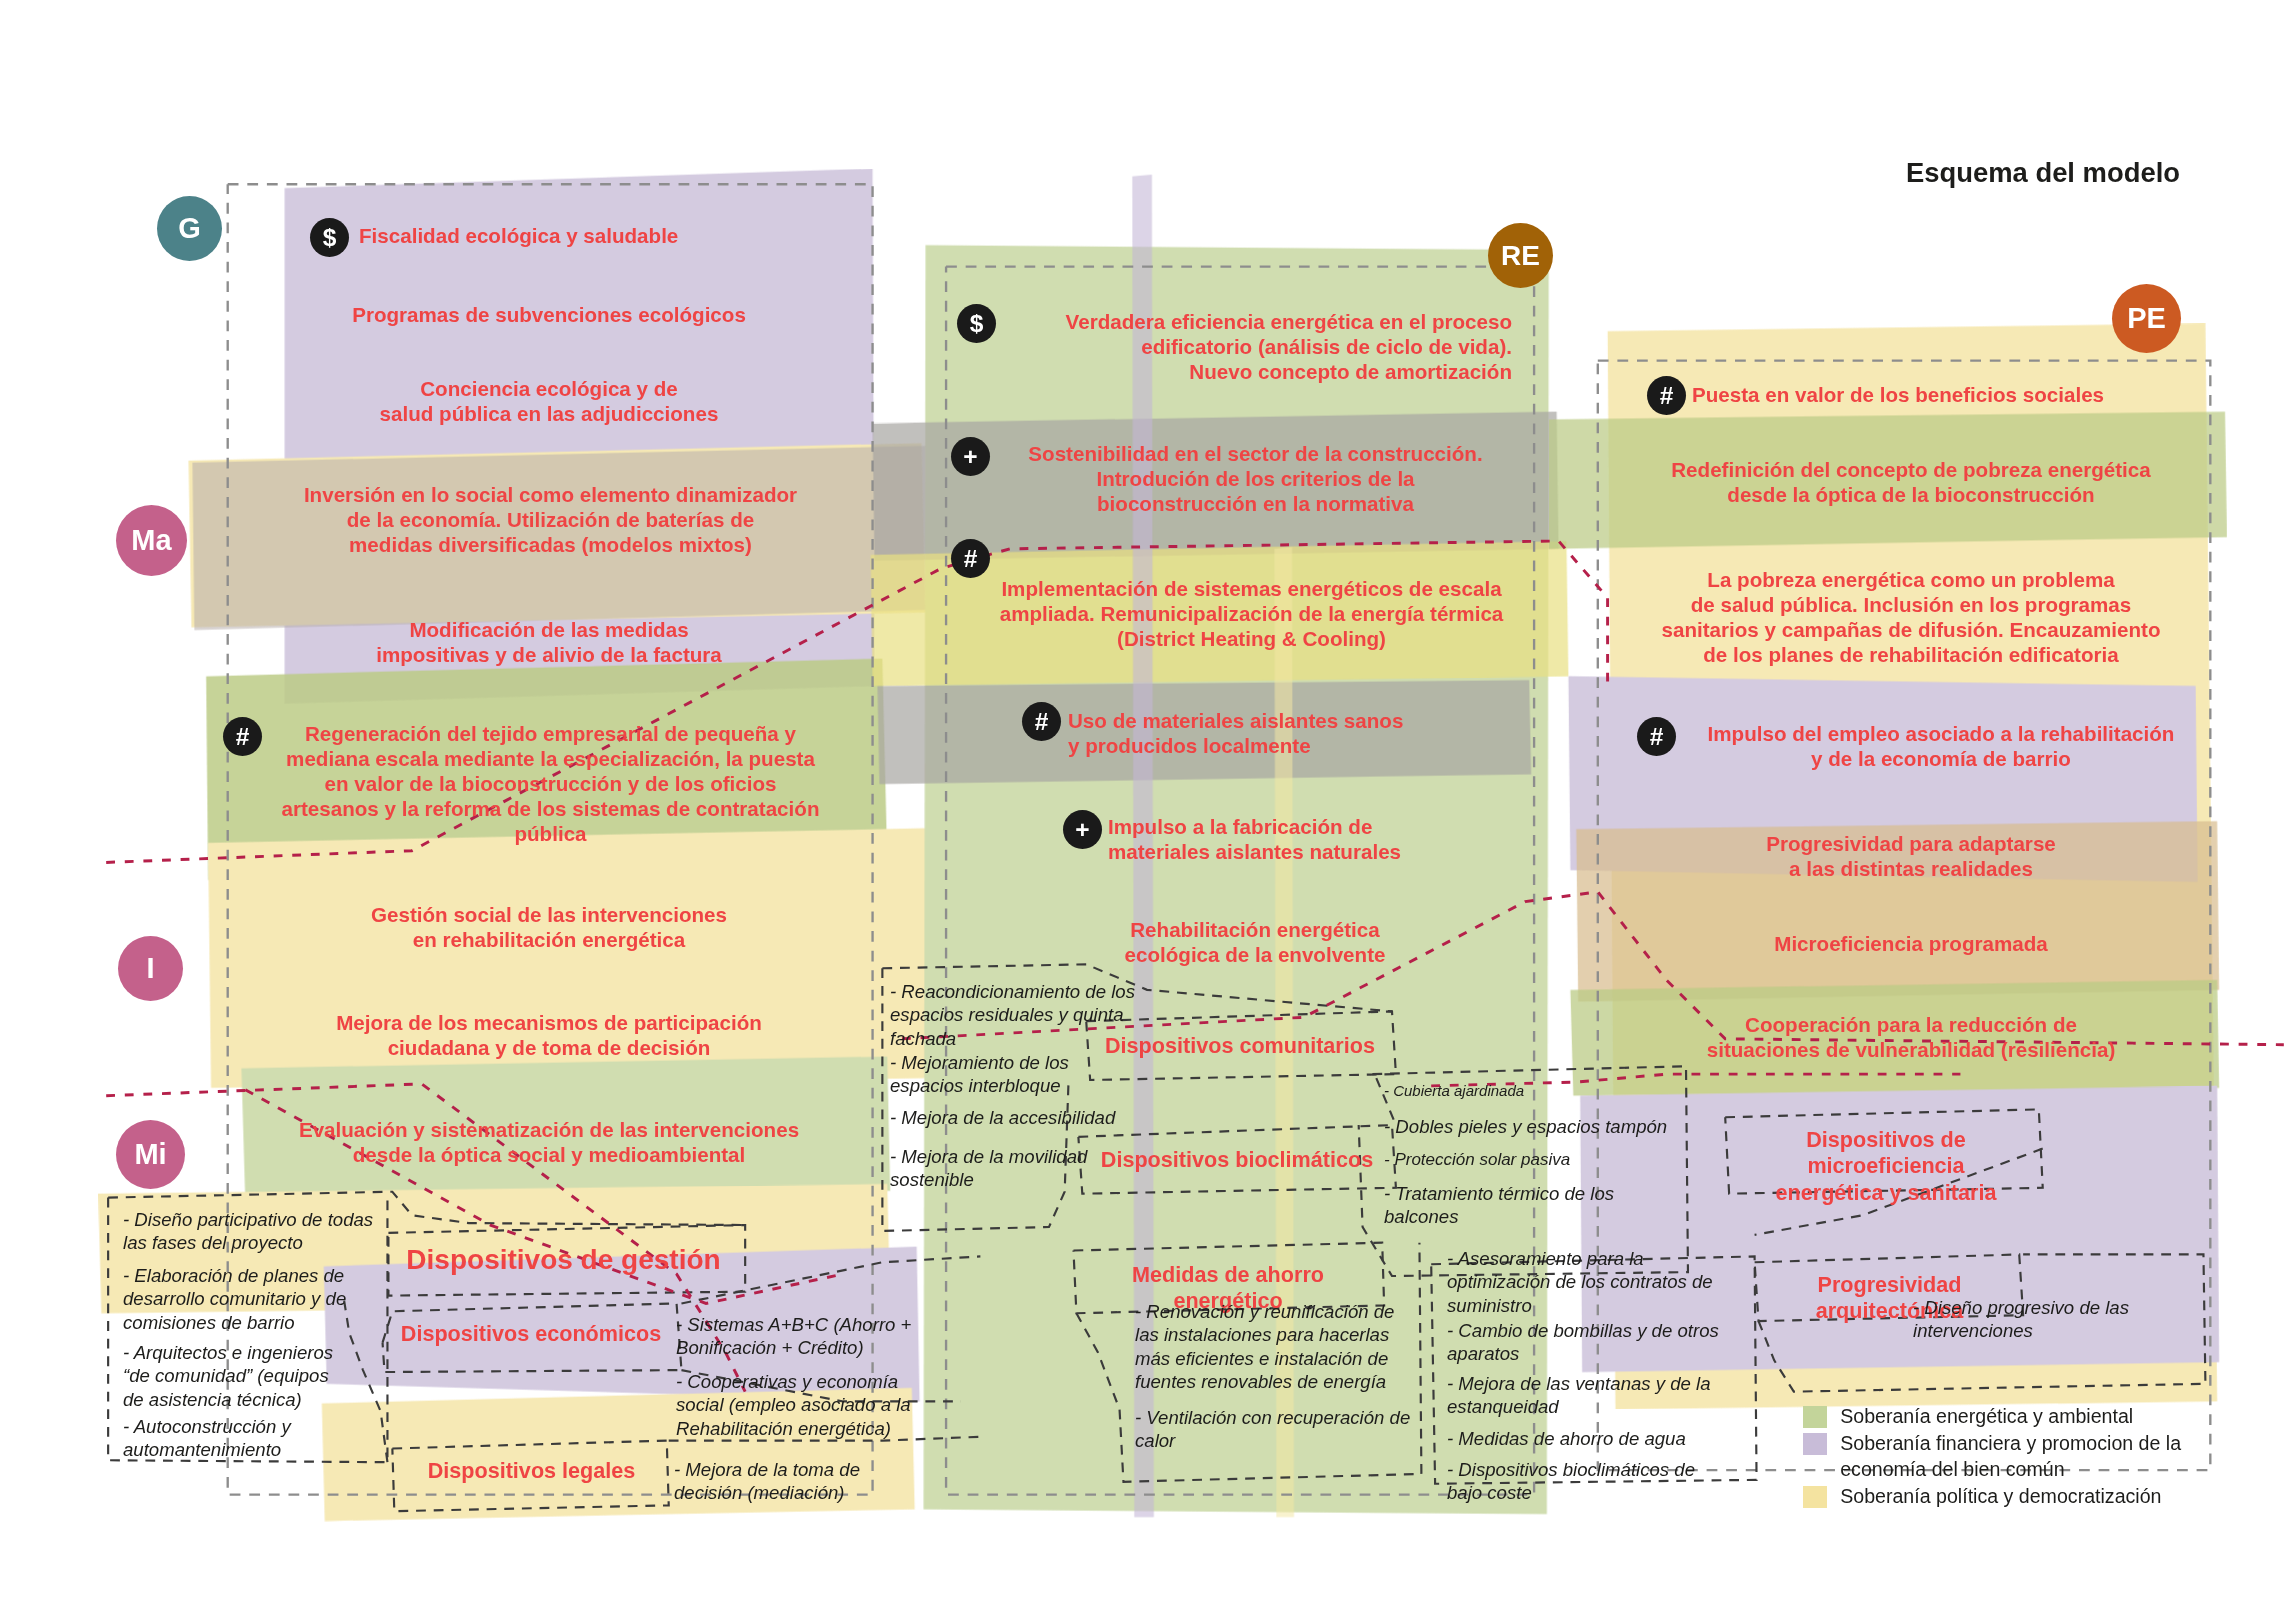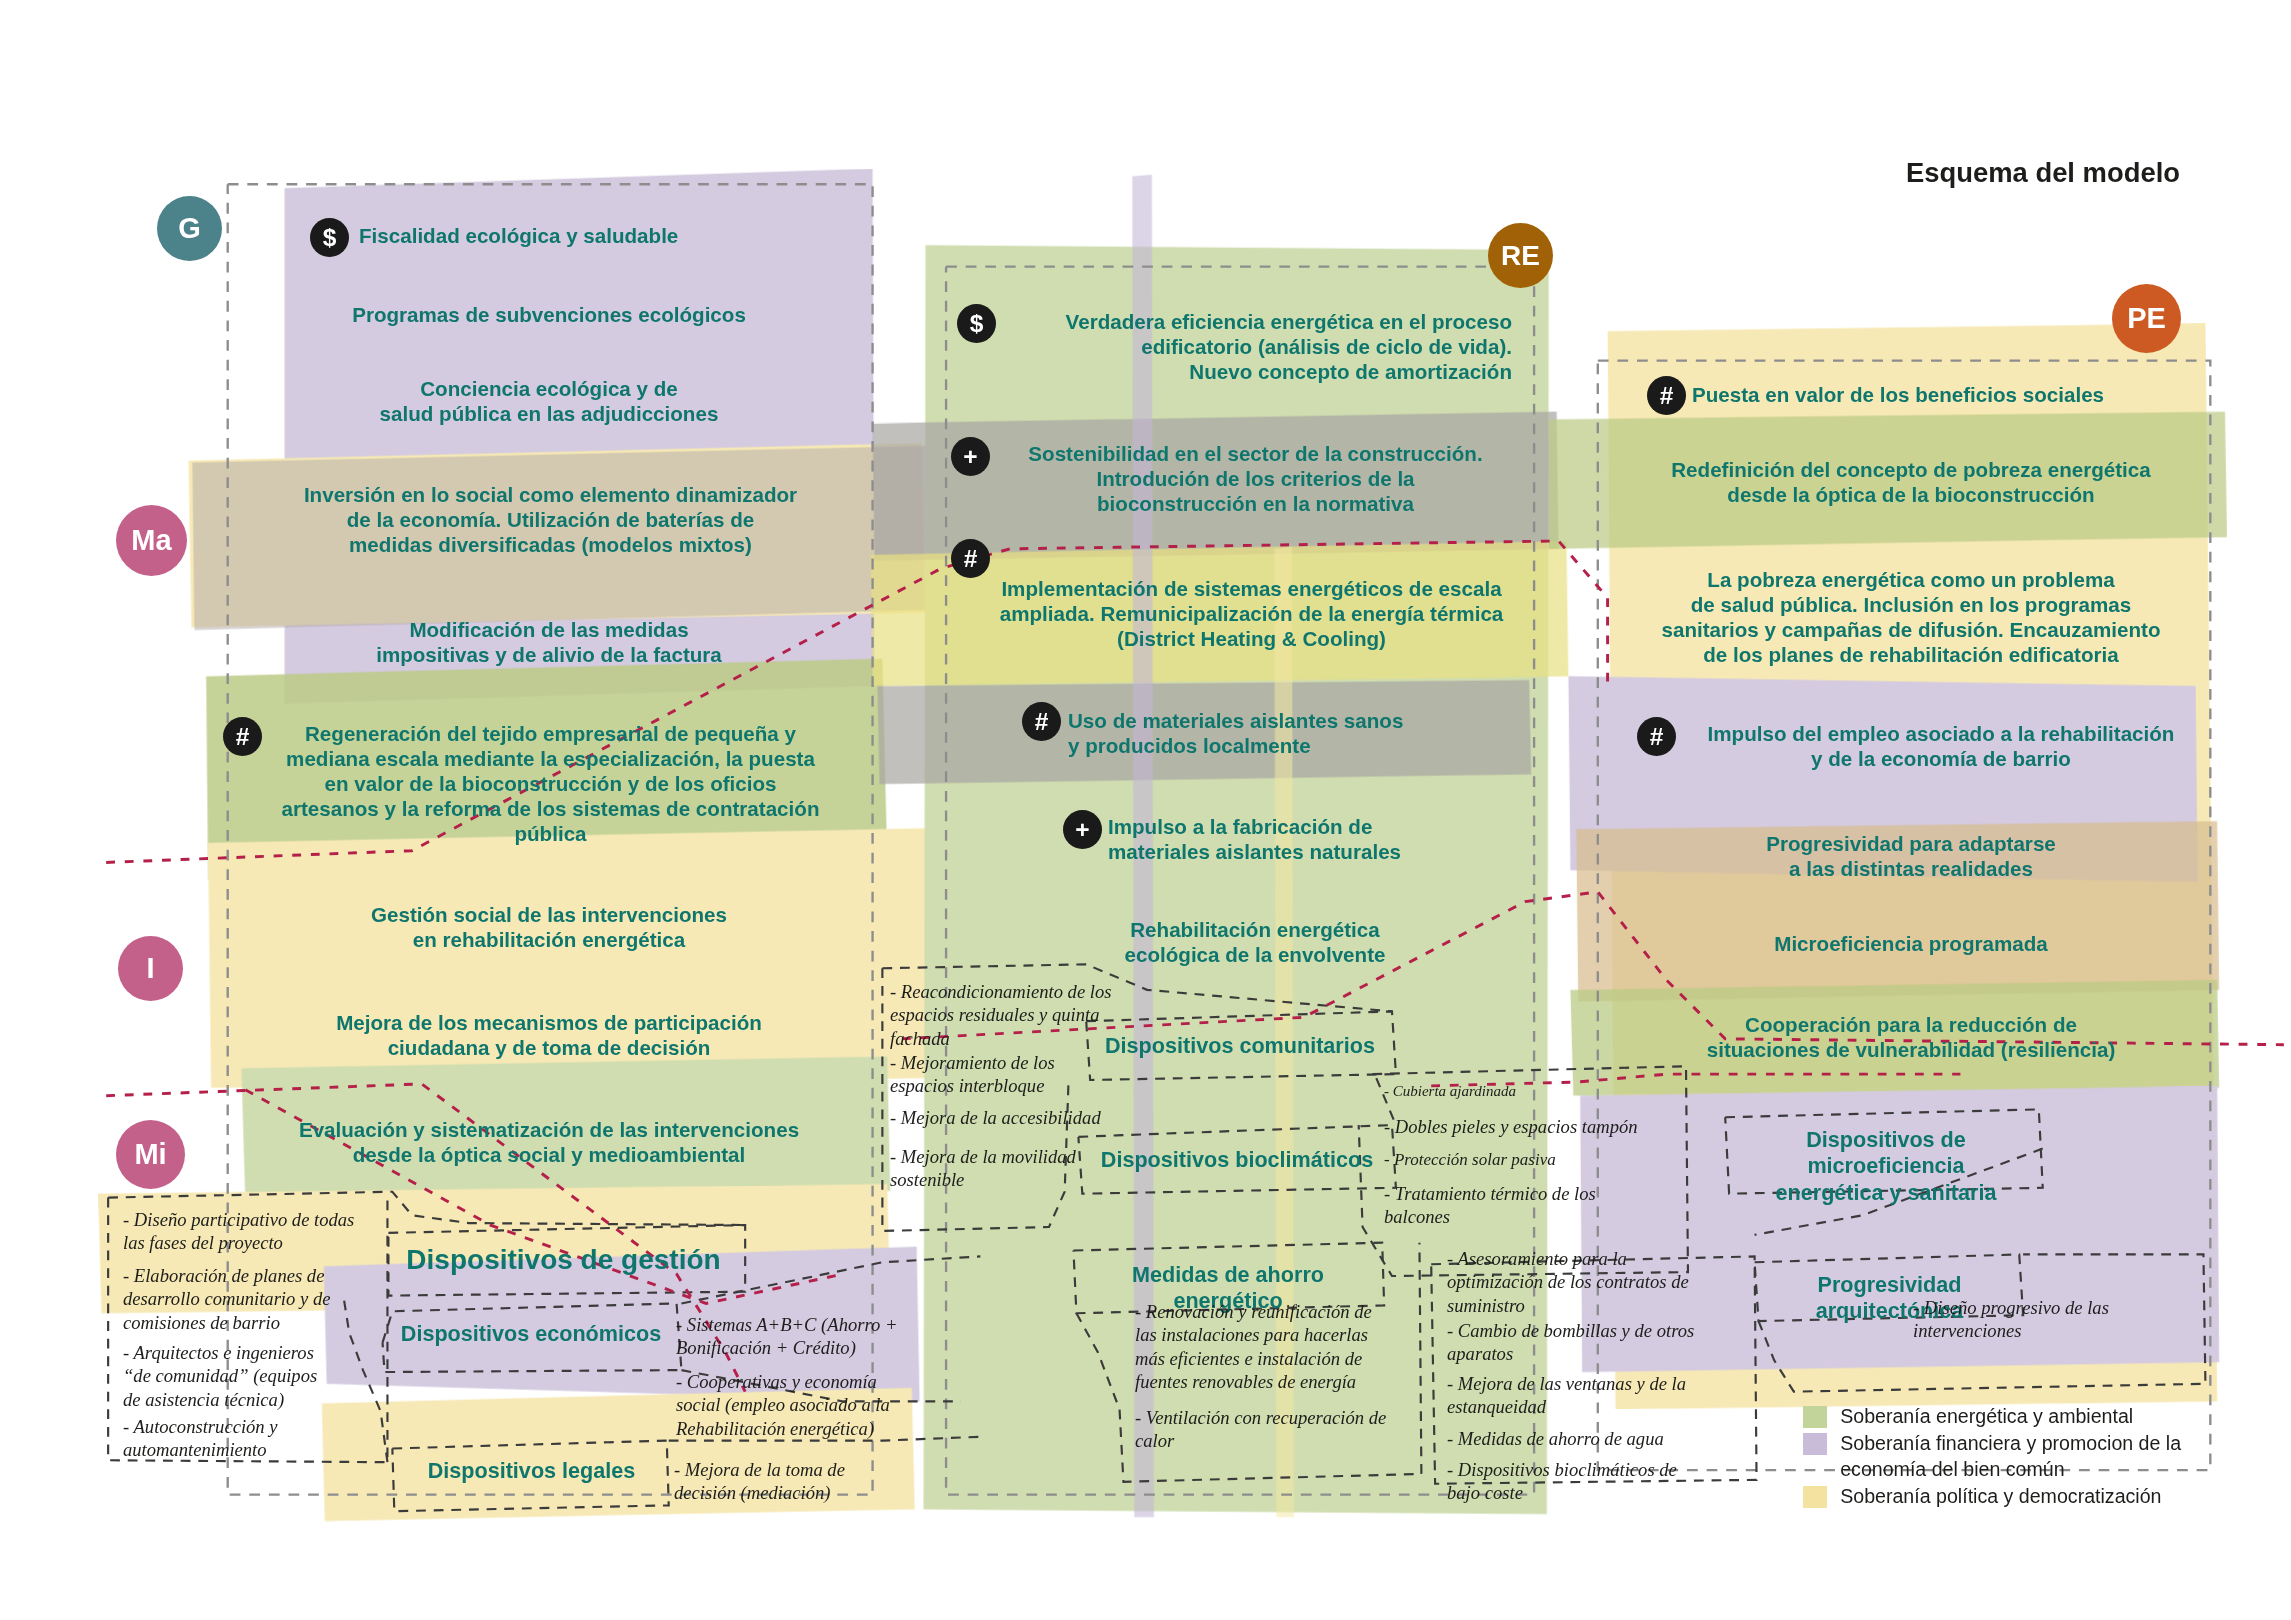--- a/index.html
+++ b/index.html
@@ -8,7 +8,7 @@
   #stage{position:absolute;left:0;top:0;width:2292px;height:1620px;}
   #svg-layer{position:absolute;left:0;top:0;width:2292px;height:1620px;}
   .txt{position:absolute;font-weight:bold;text-align:center;line-height:1.22;
-       color:#0f766e;z-index:40;}
+       color:#ef4444;z-index:40;}
   .ital{position:absolute;font-style:italic;font-weight:normal;text-align:left;
         line-height:1.26;color:#1d1d1b;z-index:40;font-family:Liberation Serif, serif;}
   .badge{position:absolute;border-radius:50%;display:flex;align-items:center;

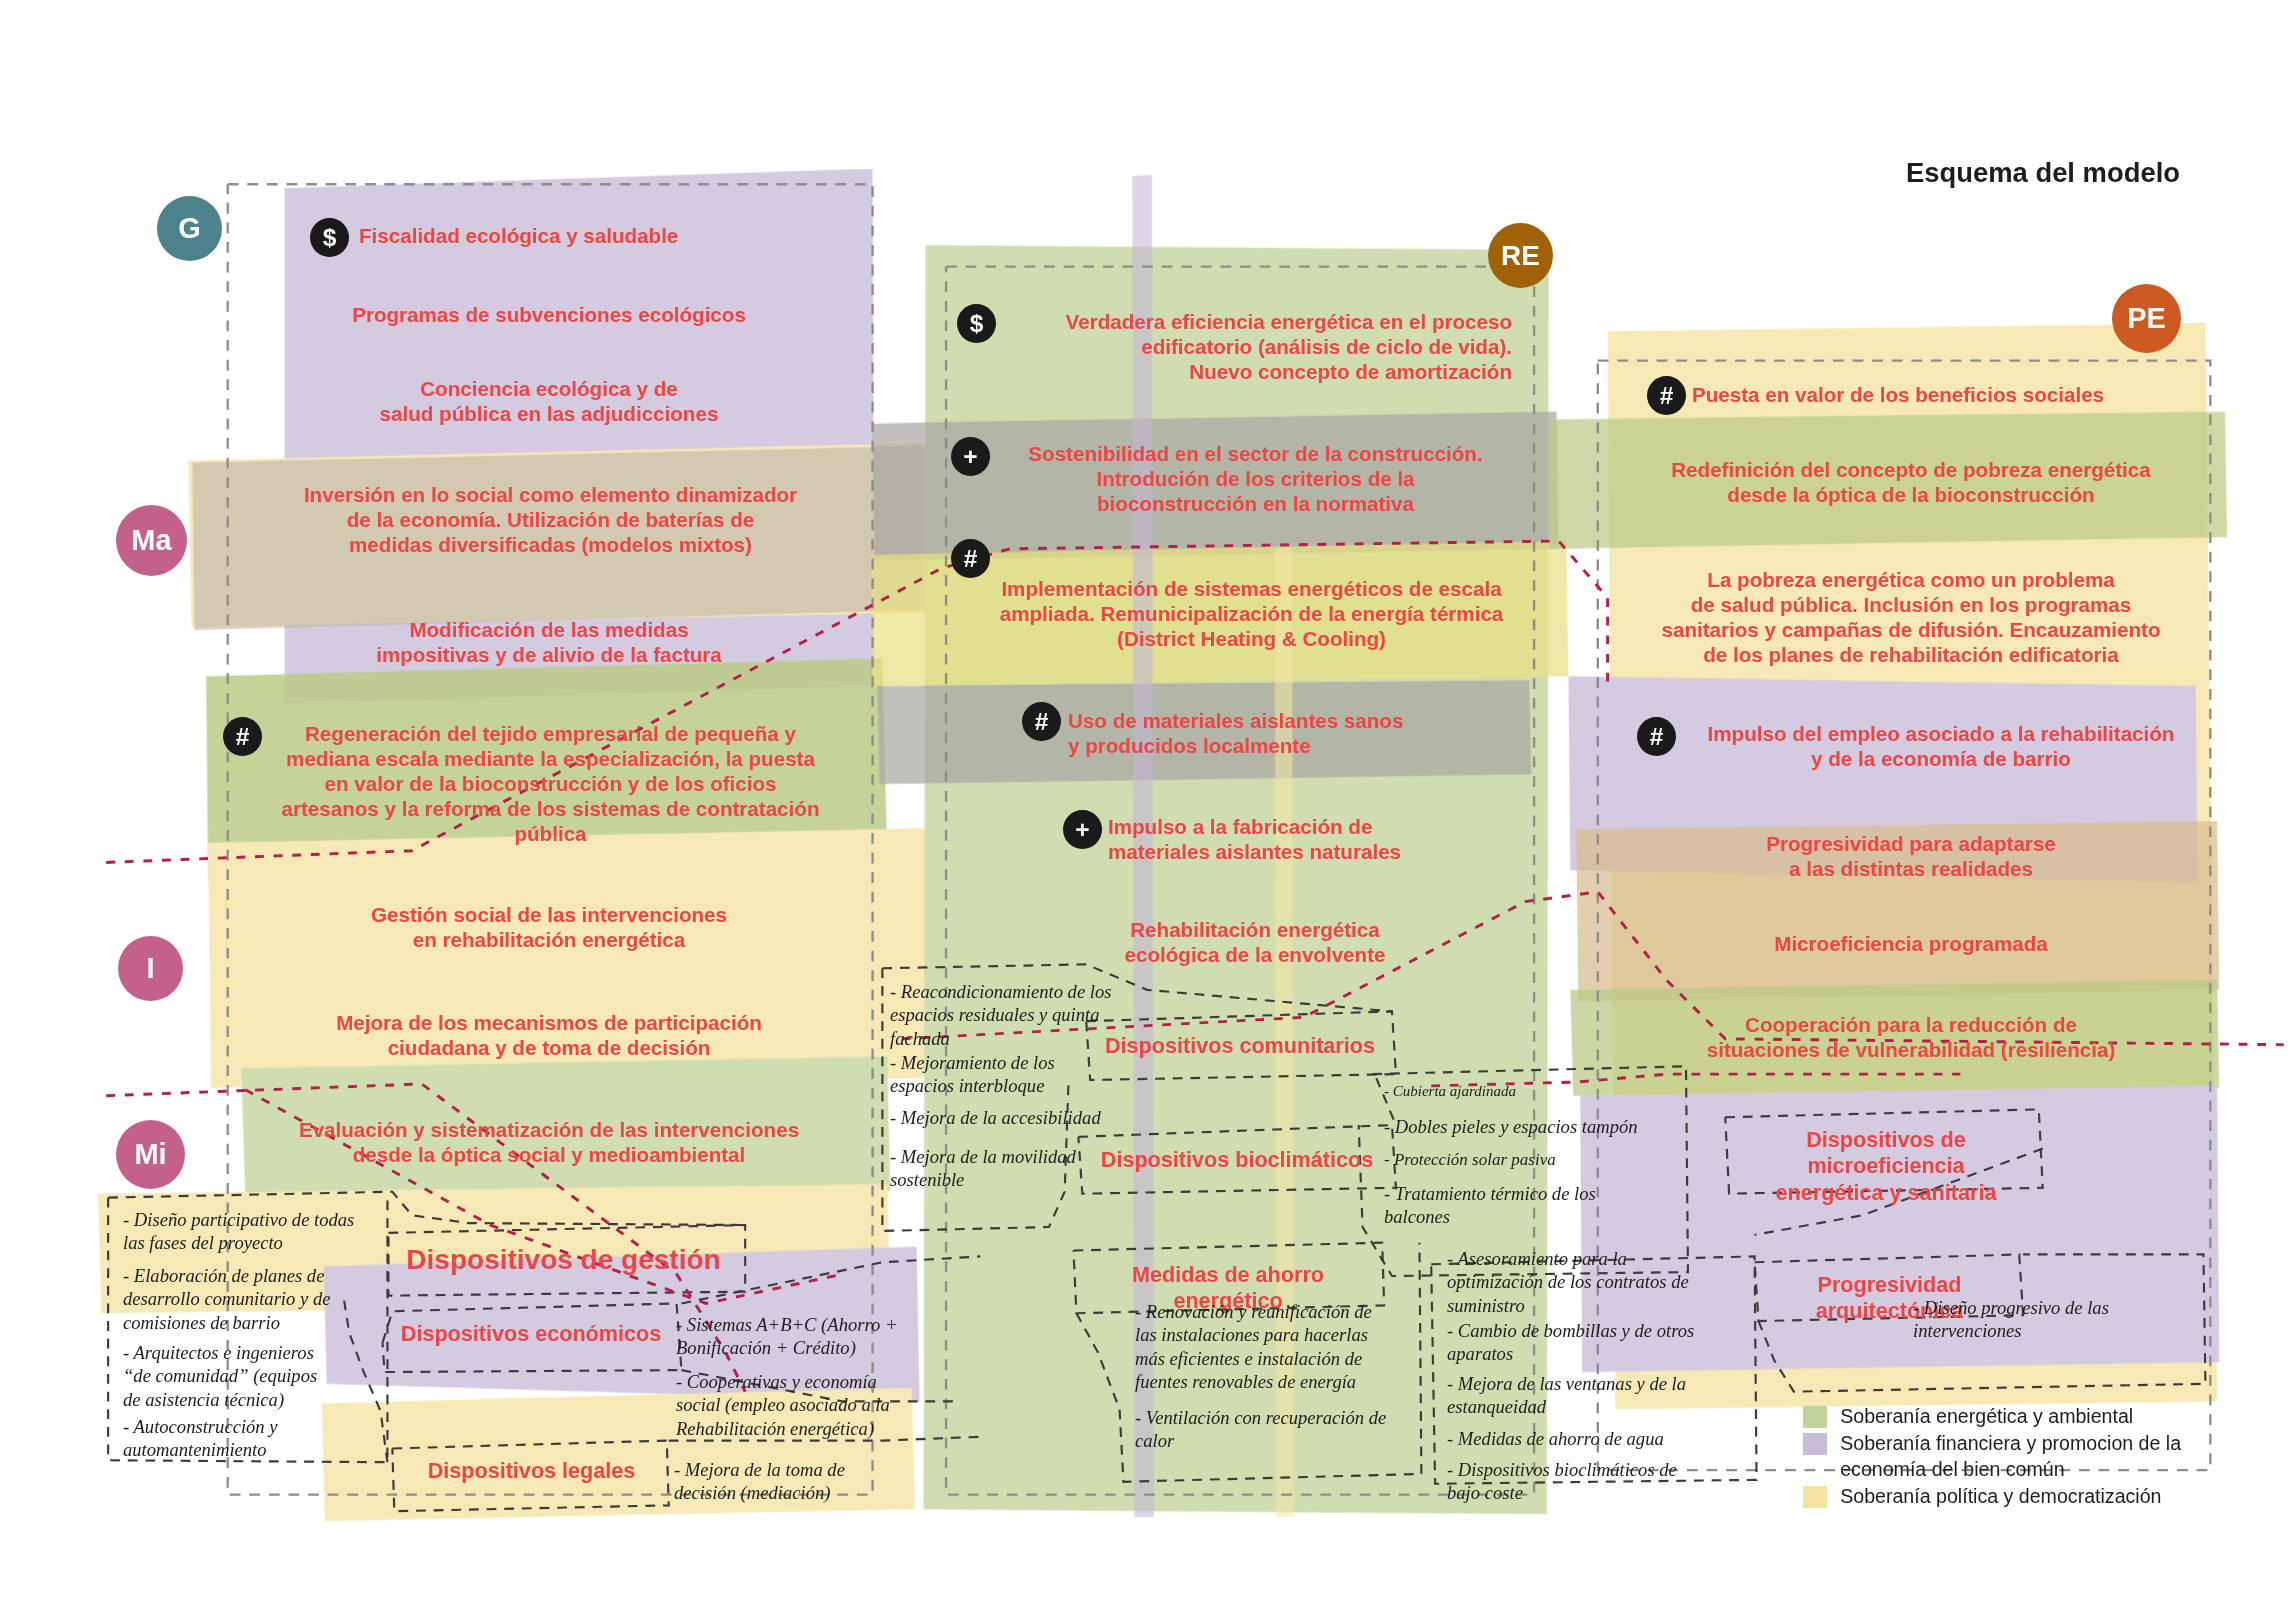--- a/index.html
+++ b/index.html
@@ -10,7 +10,7 @@
   .txt{position:absolute;font-weight:bold;text-align:center;line-height:1.22;
        color:#ef4444;z-index:40;}
   .ital{position:absolute;font-style:italic;font-weight:normal;text-align:left;
-        line-height:1.26;color:#1d1d1b;z-index:40;font-family:Liberation Serif, serif;}
+        line-height:1.26;color:#1d1d1b;z-index:40;}
   .badge{position:absolute;border-radius:50%;display:flex;align-items:center;
          justify-content:center;color:#fff;font-weight:bold;z-index:60;}
   .pill{position:absolute;width:39px;height:39px;border-radius:50%;background:#1a1a1a;

